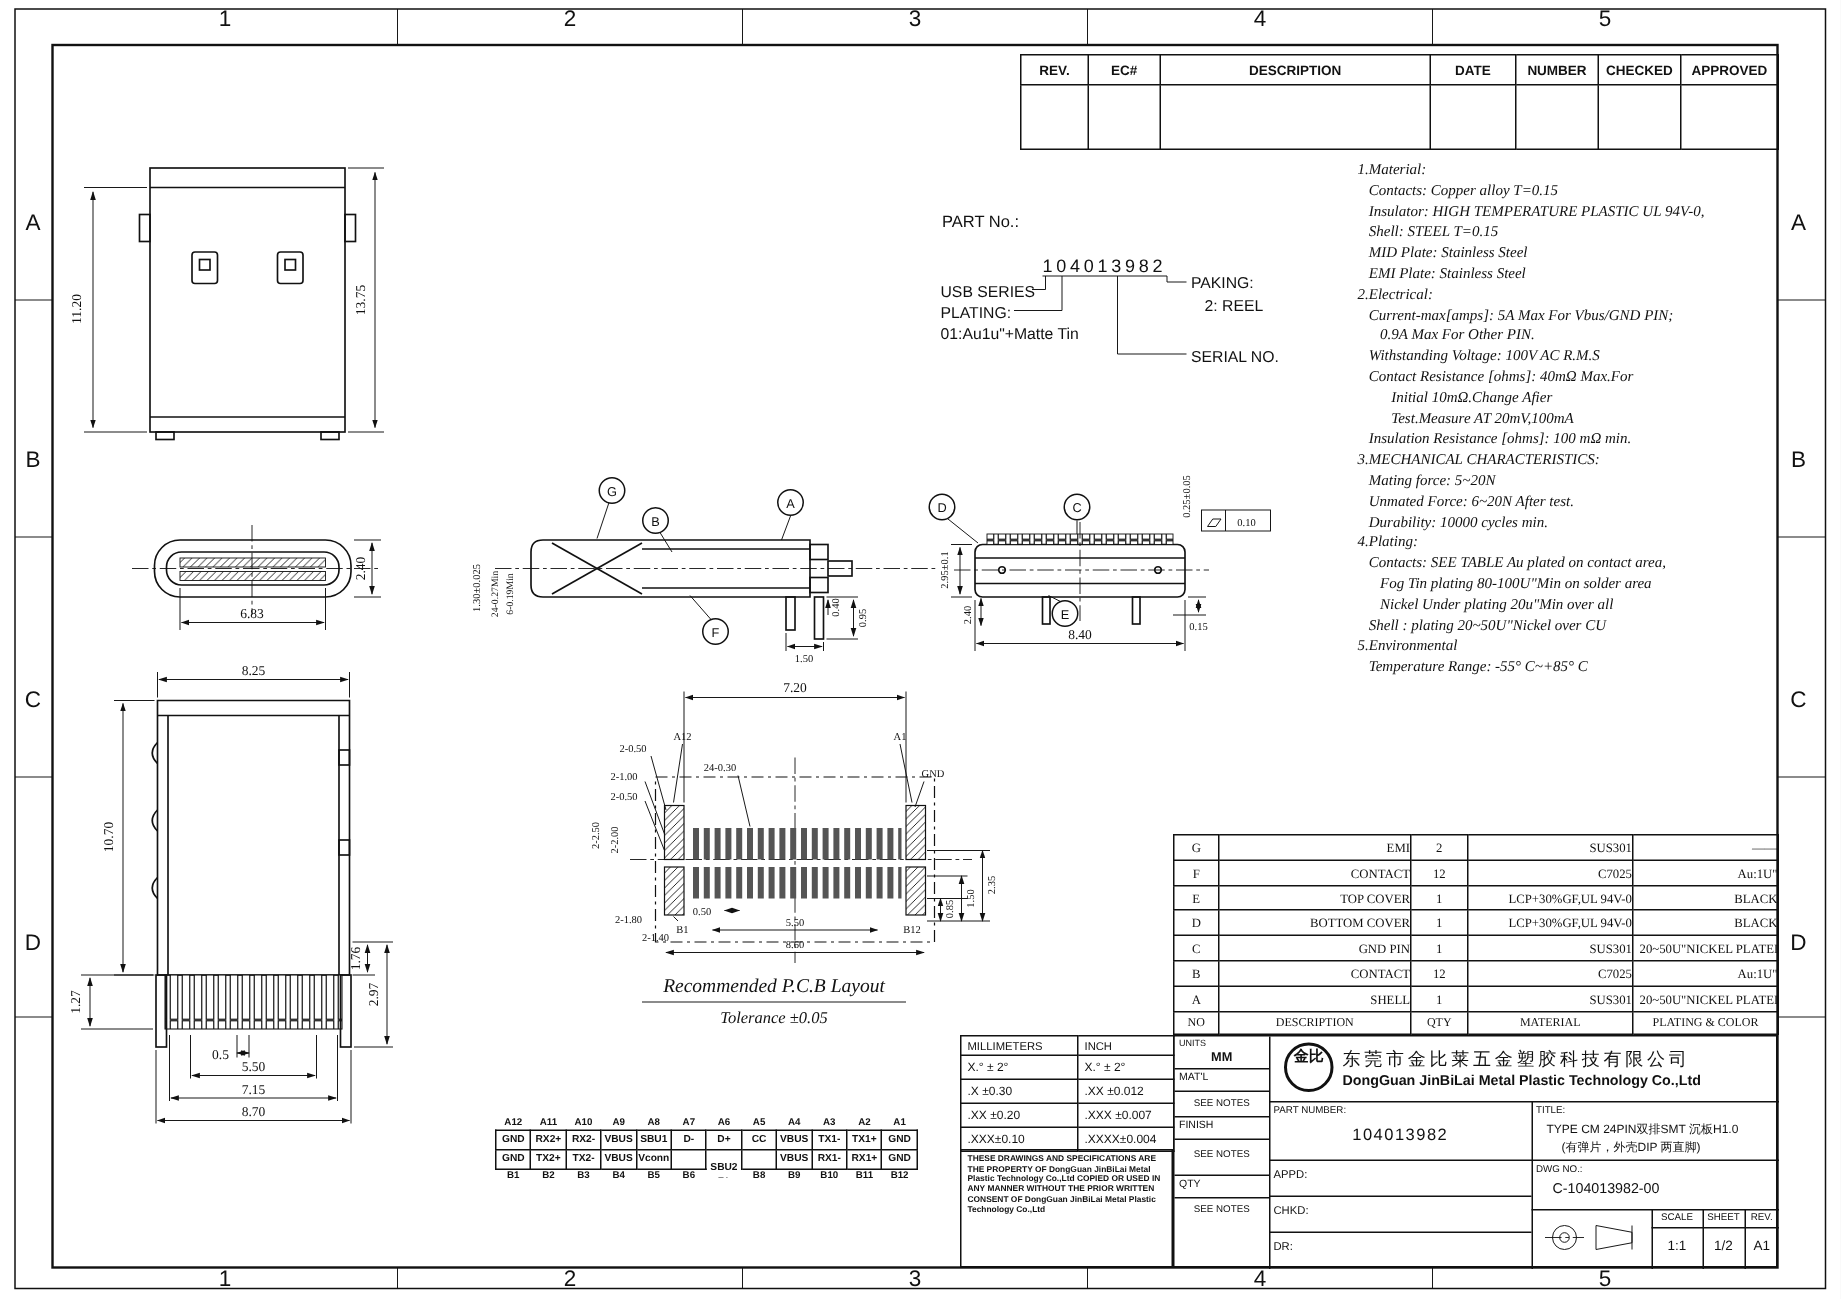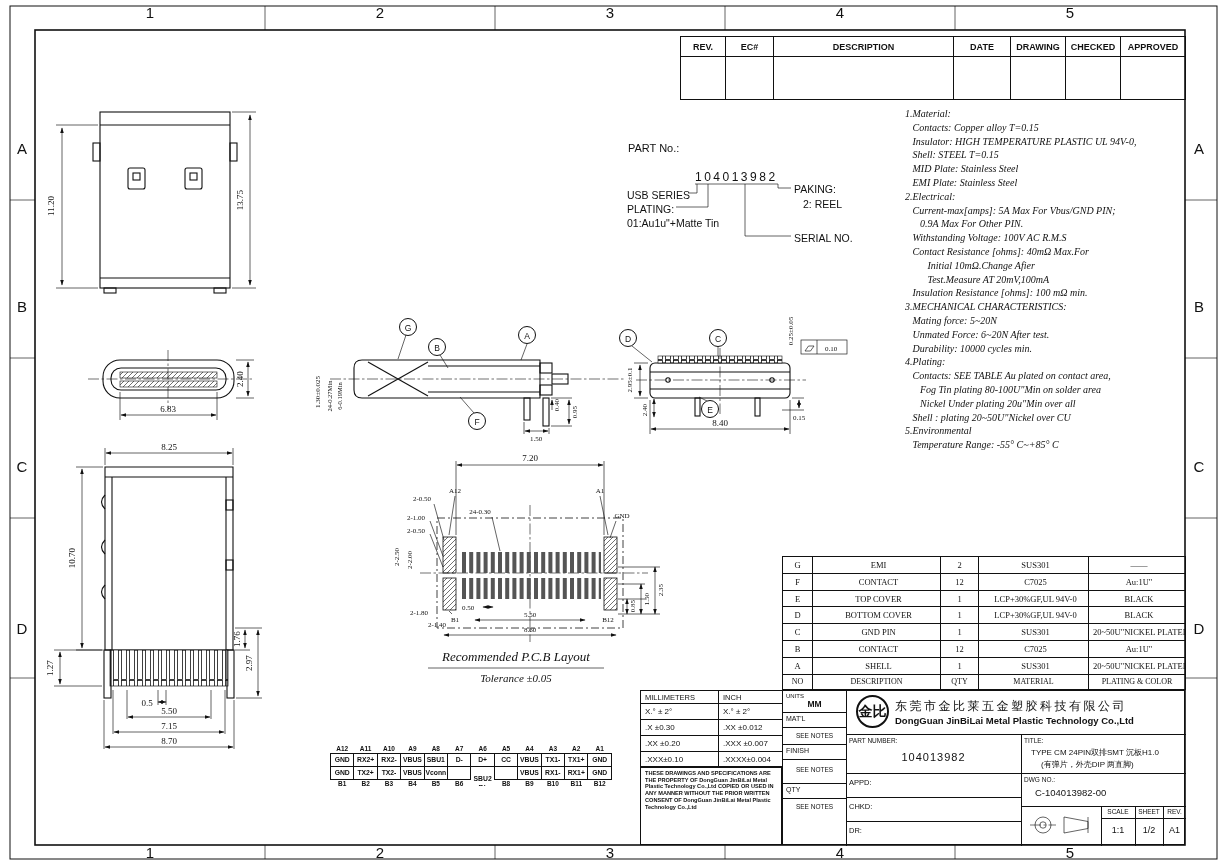--- a/index.html
+++ b/index.html
@@ -397,7 +397,7 @@
           <td>EC#</td>
           <td>DESCRIPTION</td>
           <td>DATE</td>
-          <td>DRAWING</td>
+          <td>NUMBER</td>
           <td>CHECKED</td>
           <td>APPROVED</td>
         </tr>

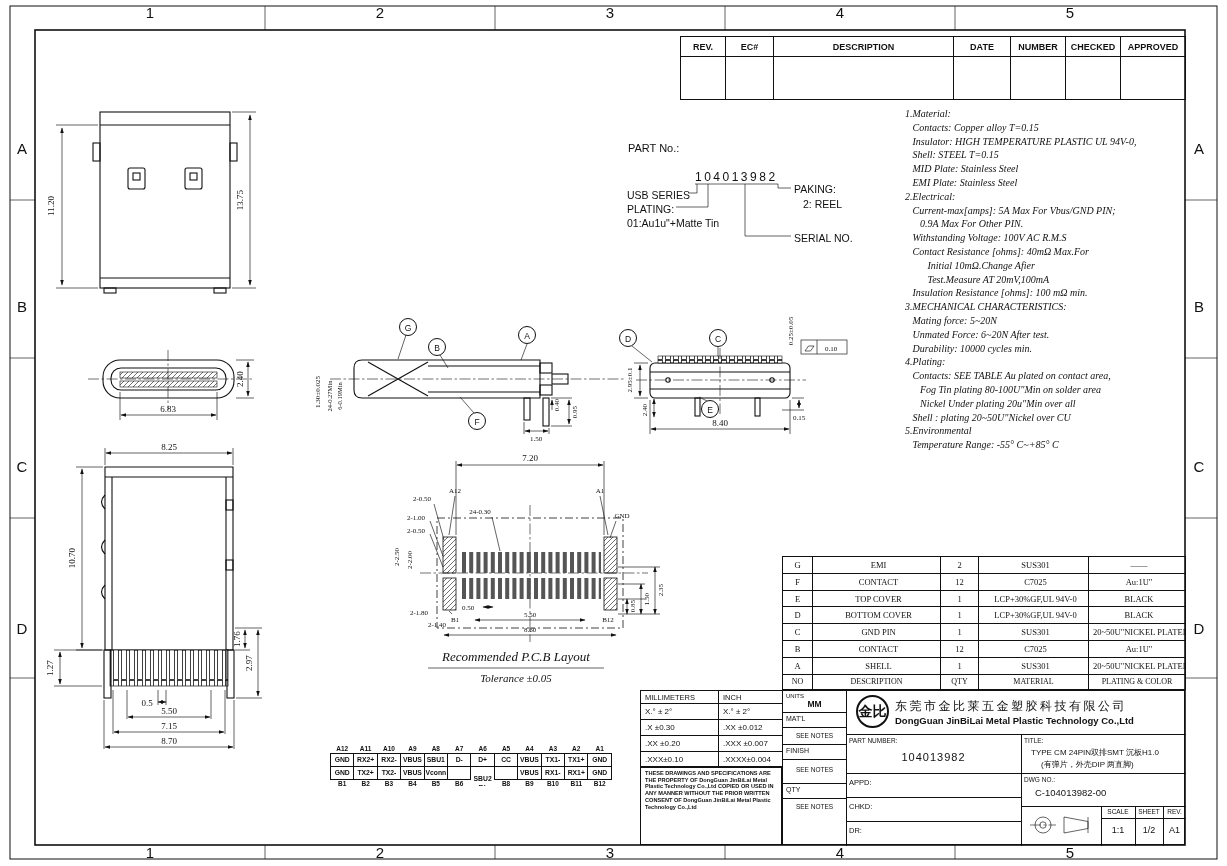--- a/index.html
+++ b/index.html
@@ -39,7 +39,7 @@
   .rev-table tr.rh td{font-weight:bold;height:20px}
   .rev-table tr.rd td{font-size:9.5px}
   .bom-table{left:782px;top:556px;width:403px;height:134px;font-family:"Liberation Serif",serif;font-size:8.5px}
-  .bom-table td.l{text-align:center;padding-left:4px}
+  .bom-table td.l{text-align:right;padding-left:4px}
   .bom-table tr.ft td{font-size:8px}
   .tol-table{left:640px;top:690px;width:142px;font-size:8px}
   .tol-table tr.th td{font-weight:normal;font-size:7.5px;height:13px}

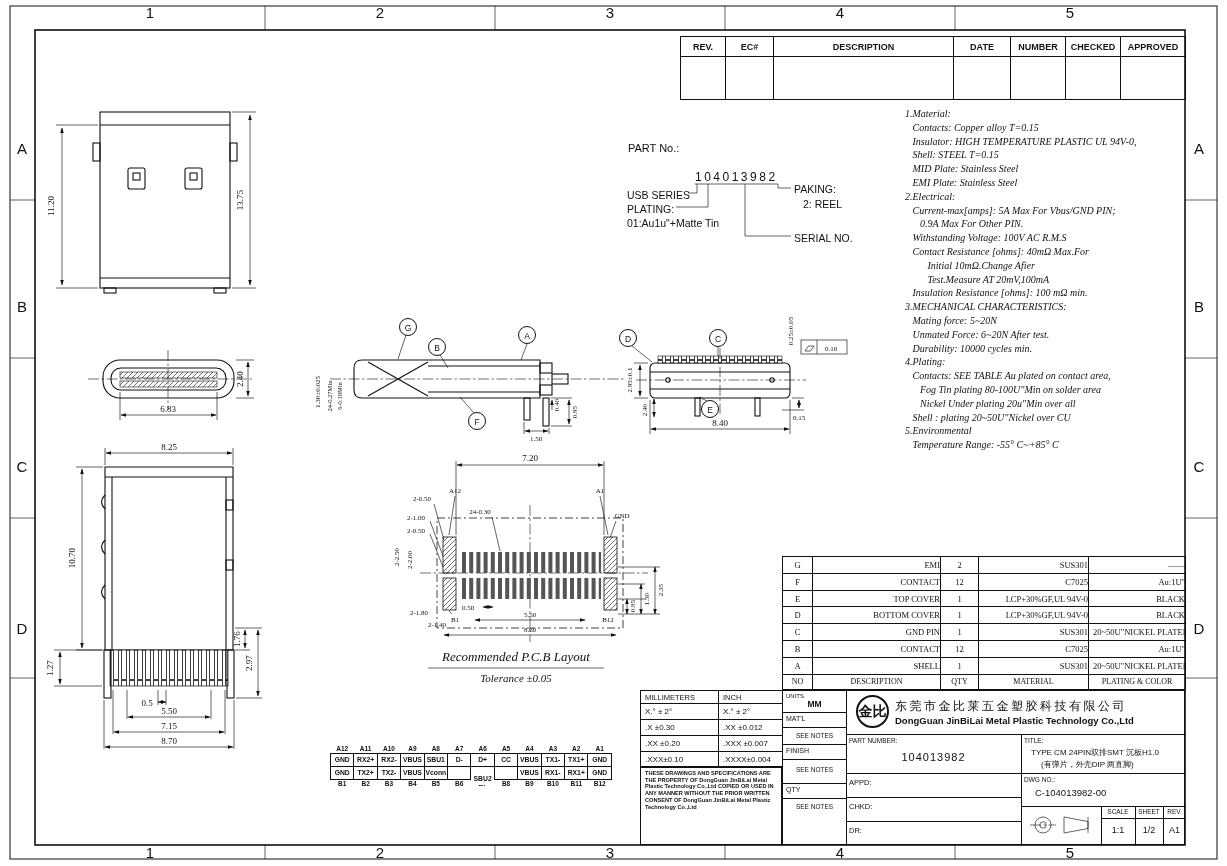--- a/index.html
+++ b/index.html
@@ -62,7 +62,7 @@
   .tb .lab{position:absolute;font-size:6px;color:#111}
   .tb .cellval{position:absolute;text-align:center}
   .logo-circle{position:absolute;left:73px;top:4px;width:33px;height:33px;border:2px solid #111;border-radius:50%;
-        display:flex;align-items:center;justify-content:center;font-weight:bold;font-size:14px}
+        display:flex;align-items:flex-start;justify-content:center;font-weight:bold;font-size:10px}
   .company-cn{position:absolute;left:112px;top:7px;font-size:12px;font-weight:normal;letter-spacing:2.5px}
   .company-en{position:absolute;left:112px;top:24px;font-size:9.5px;font-weight:bold}
 </style>

